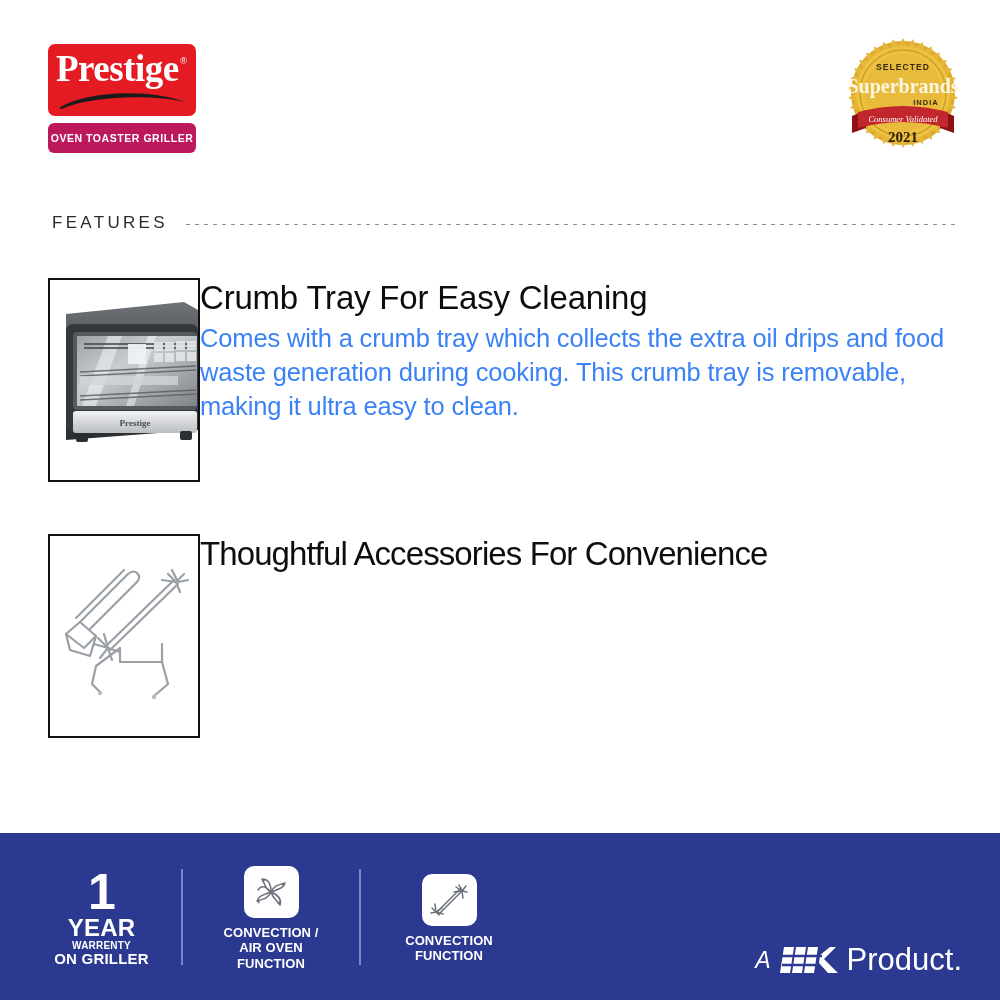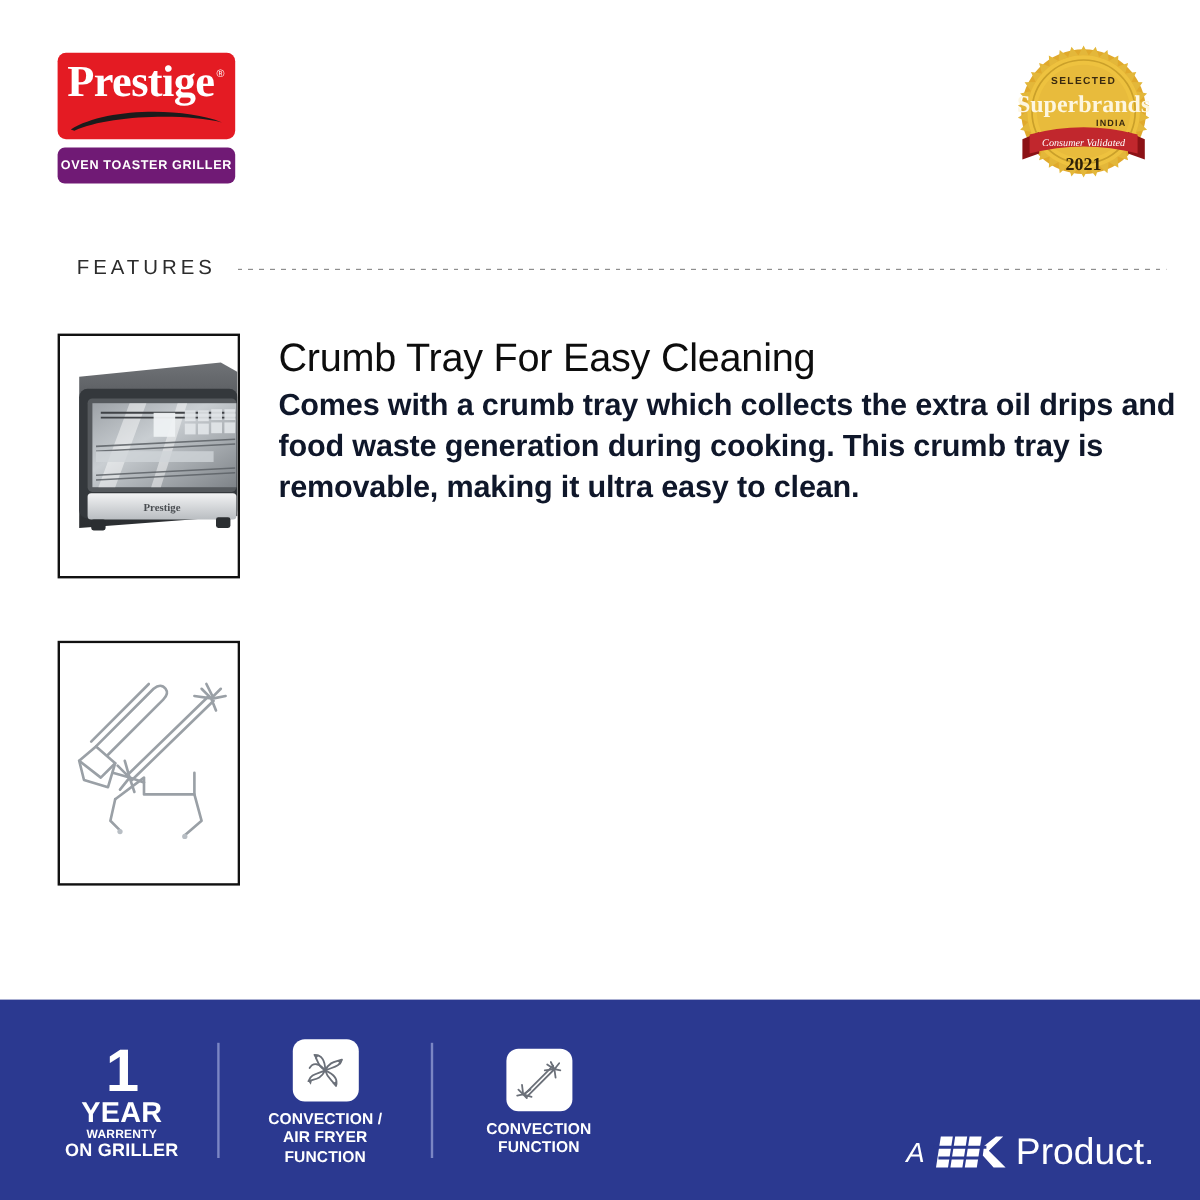--- a/index.html
+++ b/index.html
@@ -38,7 +38,7 @@
   .brand-swoosh svg { display:block; }
   .brand-sub {
     margin-top:7px; width:148px; height:30px;
-    background:#701a75; border-radius:6px;
+    background:#be185d; border-radius:6px;
     display:flex; align-items:center; justify-content:center;
   }
   .brand-sub span {

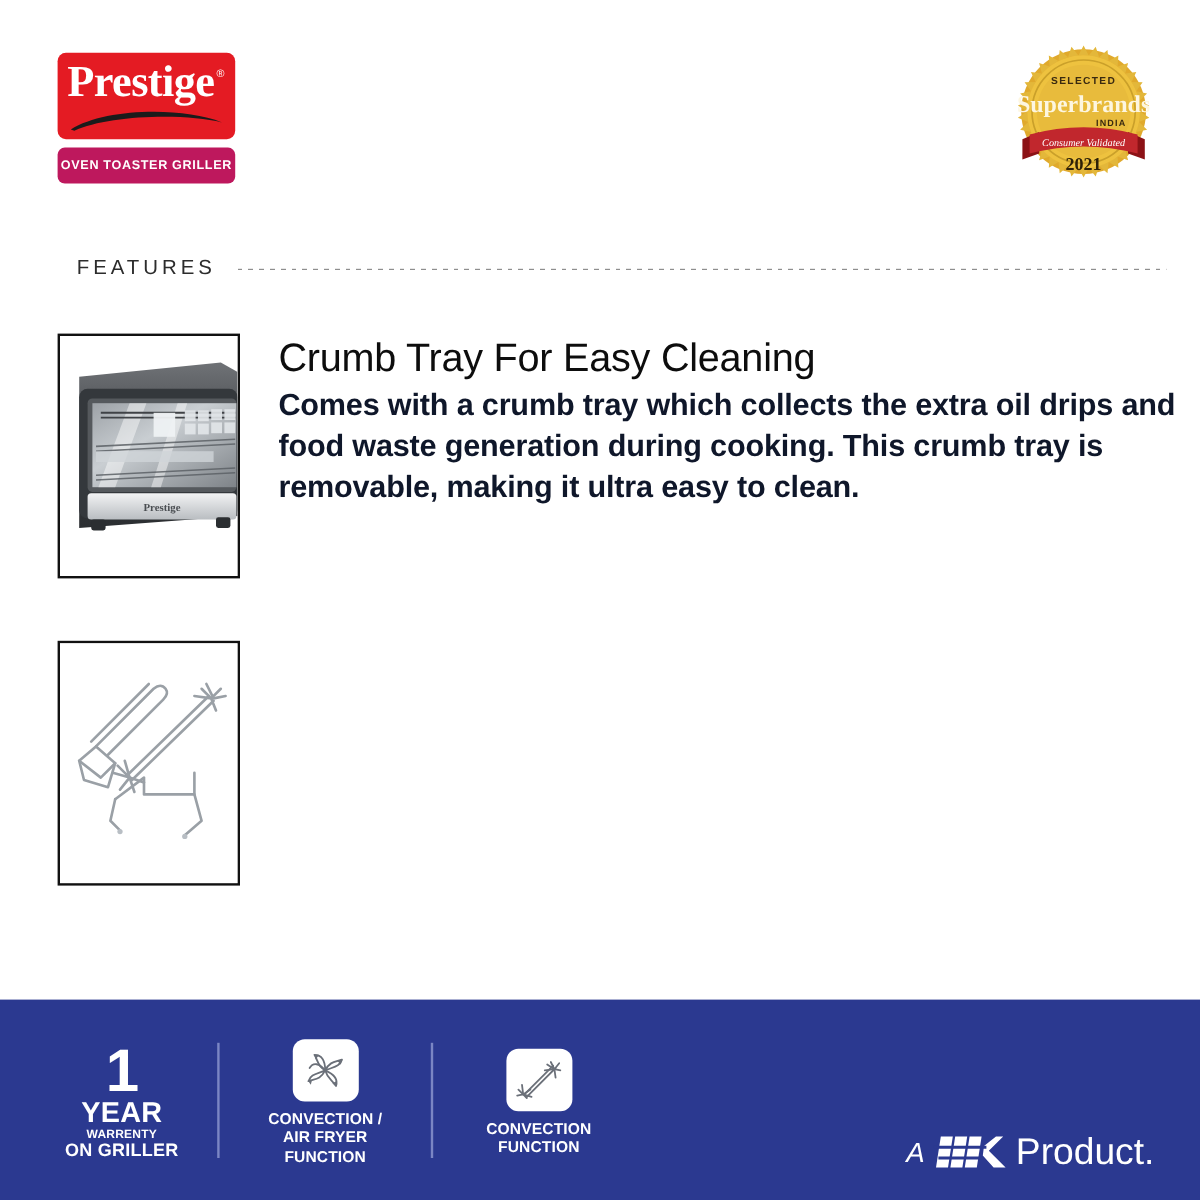--- a/index.html
+++ b/index.html
@@ -52,7 +52,7 @@
 
   
   .features-row {
-    position:absolute; left:64px; top:208px;
+    position:absolute; left:52px; top:208px;
     width:908px; height:30px;
     display:flex; align-items:center;justify-content:space-between;
   }

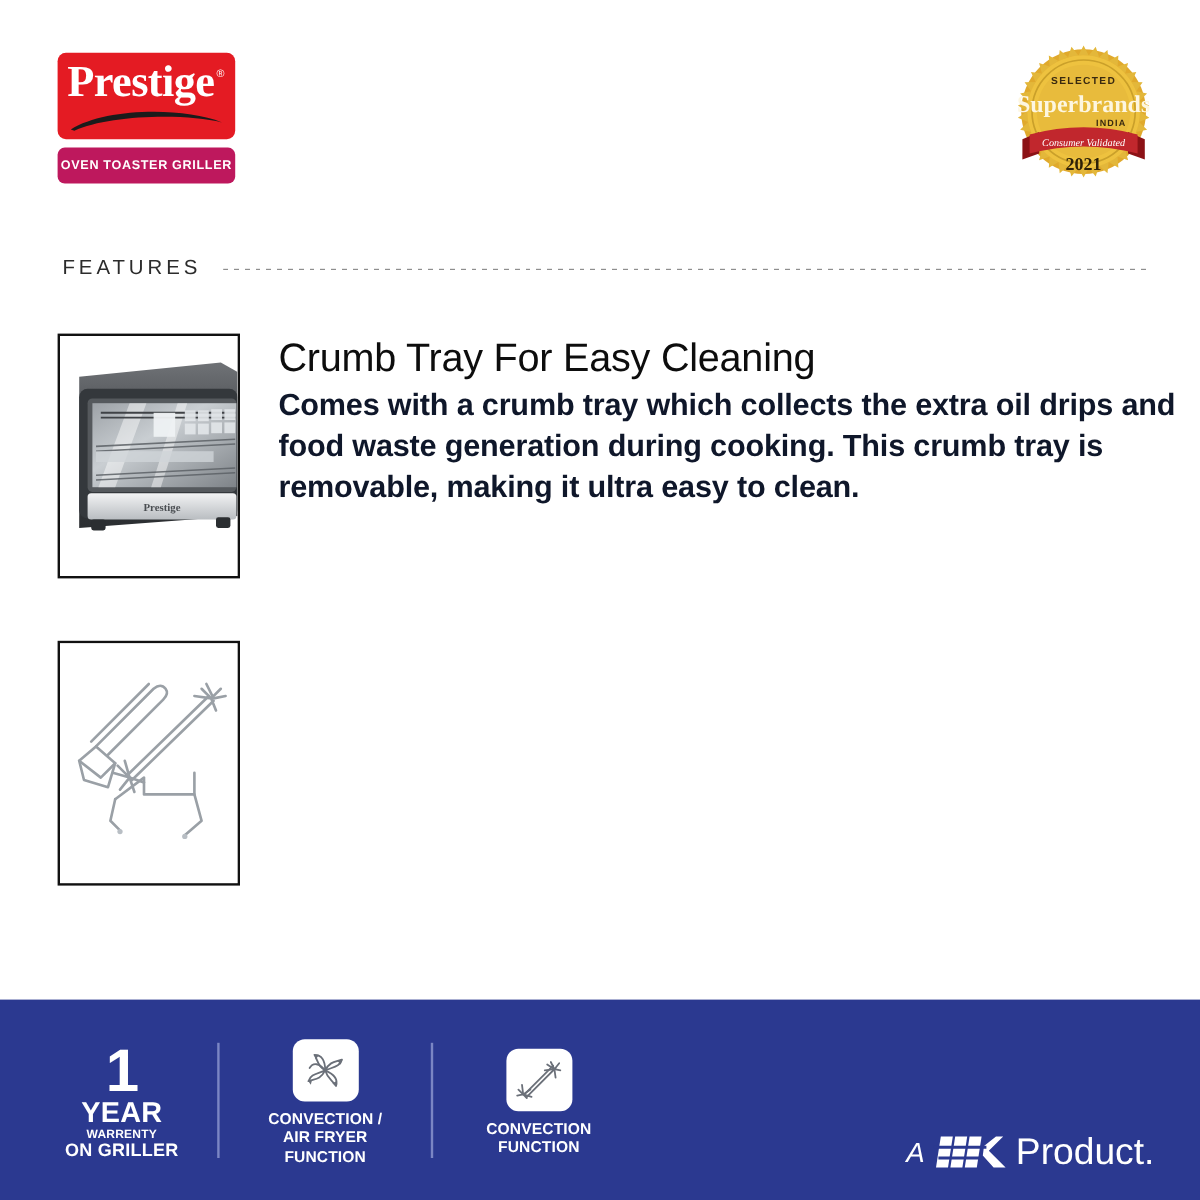--- a/index.html
+++ b/index.html
@@ -77,7 +77,7 @@
   }
   .thumb svg { display:block; }
 
-  .feature-text { margin-left:32px; padding-top:2px; }
+  .feature-text { padding-top:2px; }
   .feature-title {
     font-size:33px; font-weight:400; color:#0d0d0d;
     line-height:1.08; white-space:nowrap; letter-spacing:-0.2px;

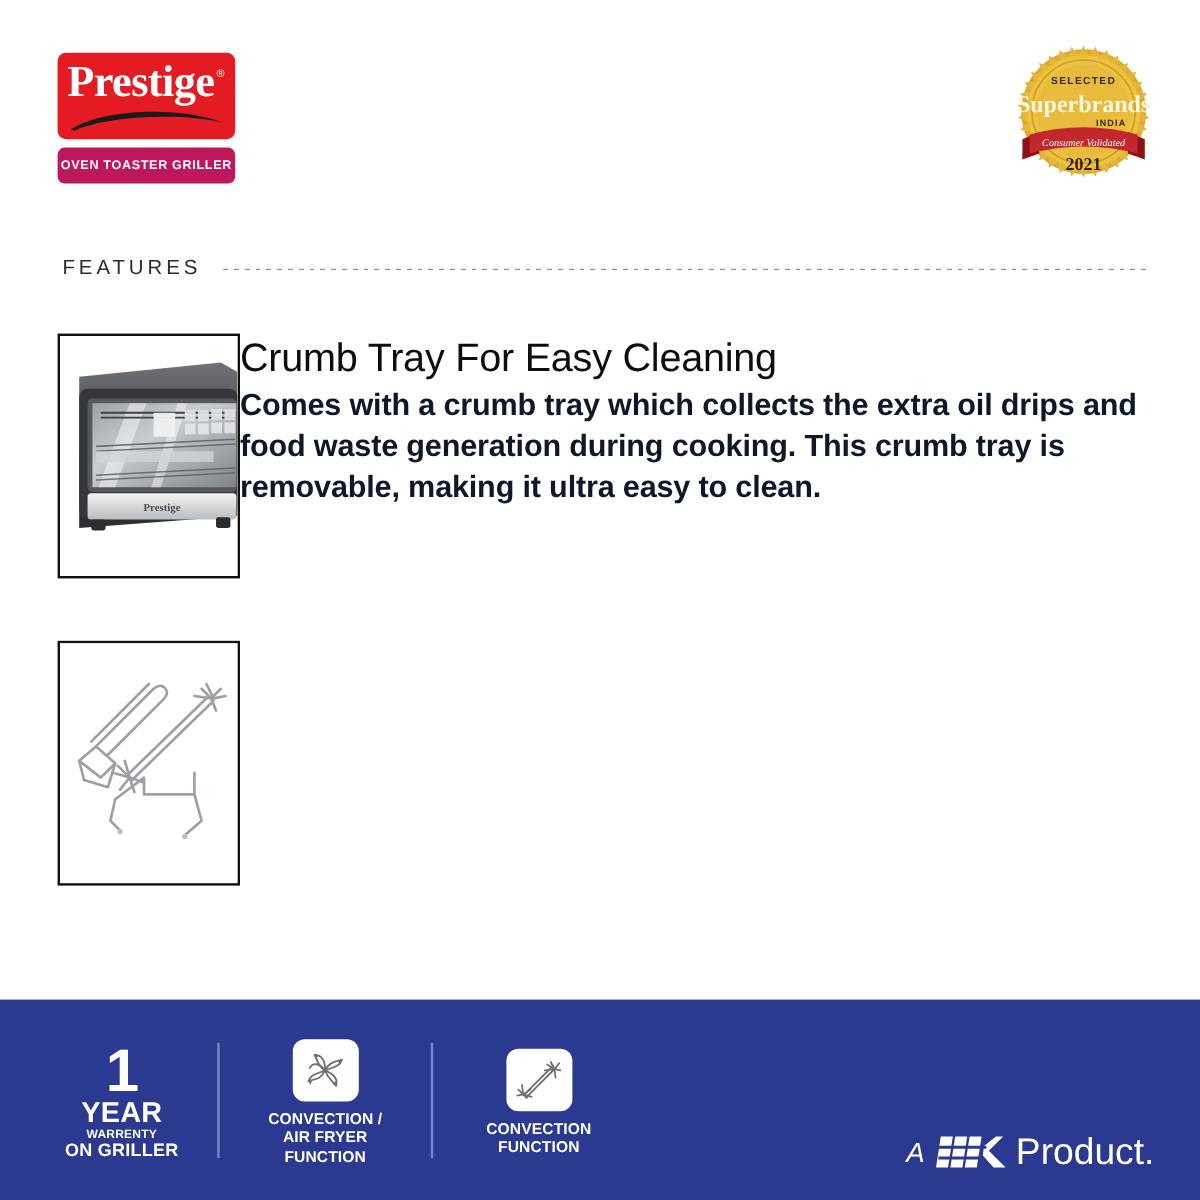--- a/index.html
+++ b/index.html
@@ -85,7 +85,7 @@
   .feature-title.tight { letter-spacing:-0.9px; }
   .feature-desc {
     margin-top:5px;
-    font-size:25.5px; font-weight:700; color:#0f172a;
+    font-size:25.5px; font-weight:400; color:#3b82f6;
     line-height:1.34; letter-spacing:-0.15px;
   }
 

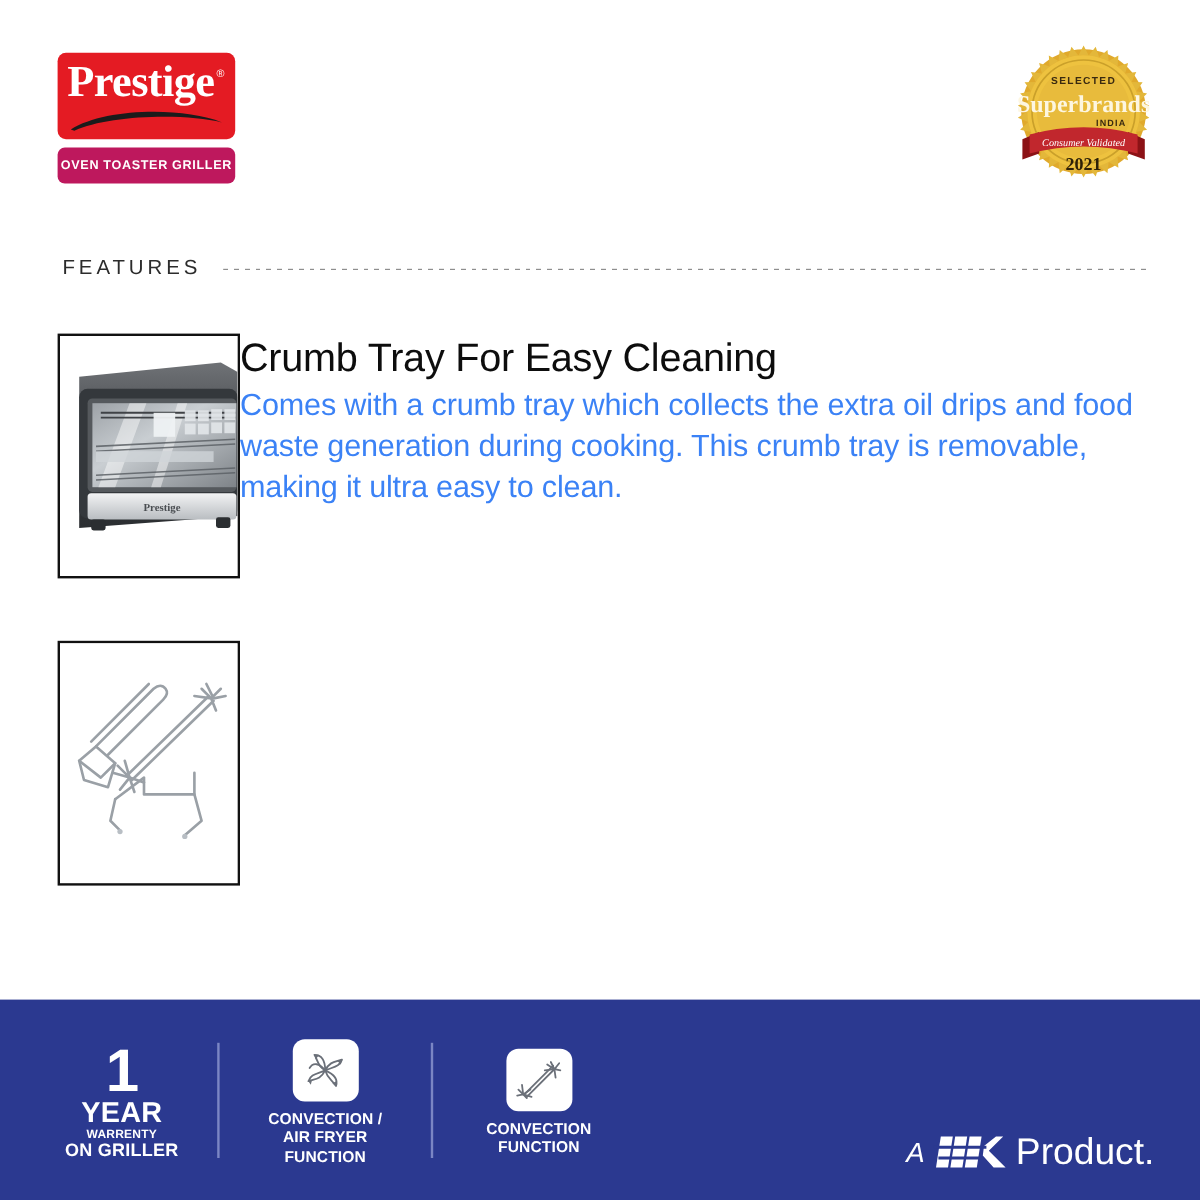--- a/index.html
+++ b/index.html
@@ -299,6 +299,7 @@
       </svg>
     </div>
     <div class="feature-text">
+      <div class="feature-title tight">Thoughtful Accessories For Convenience</div>
     </div>
   </div>
 

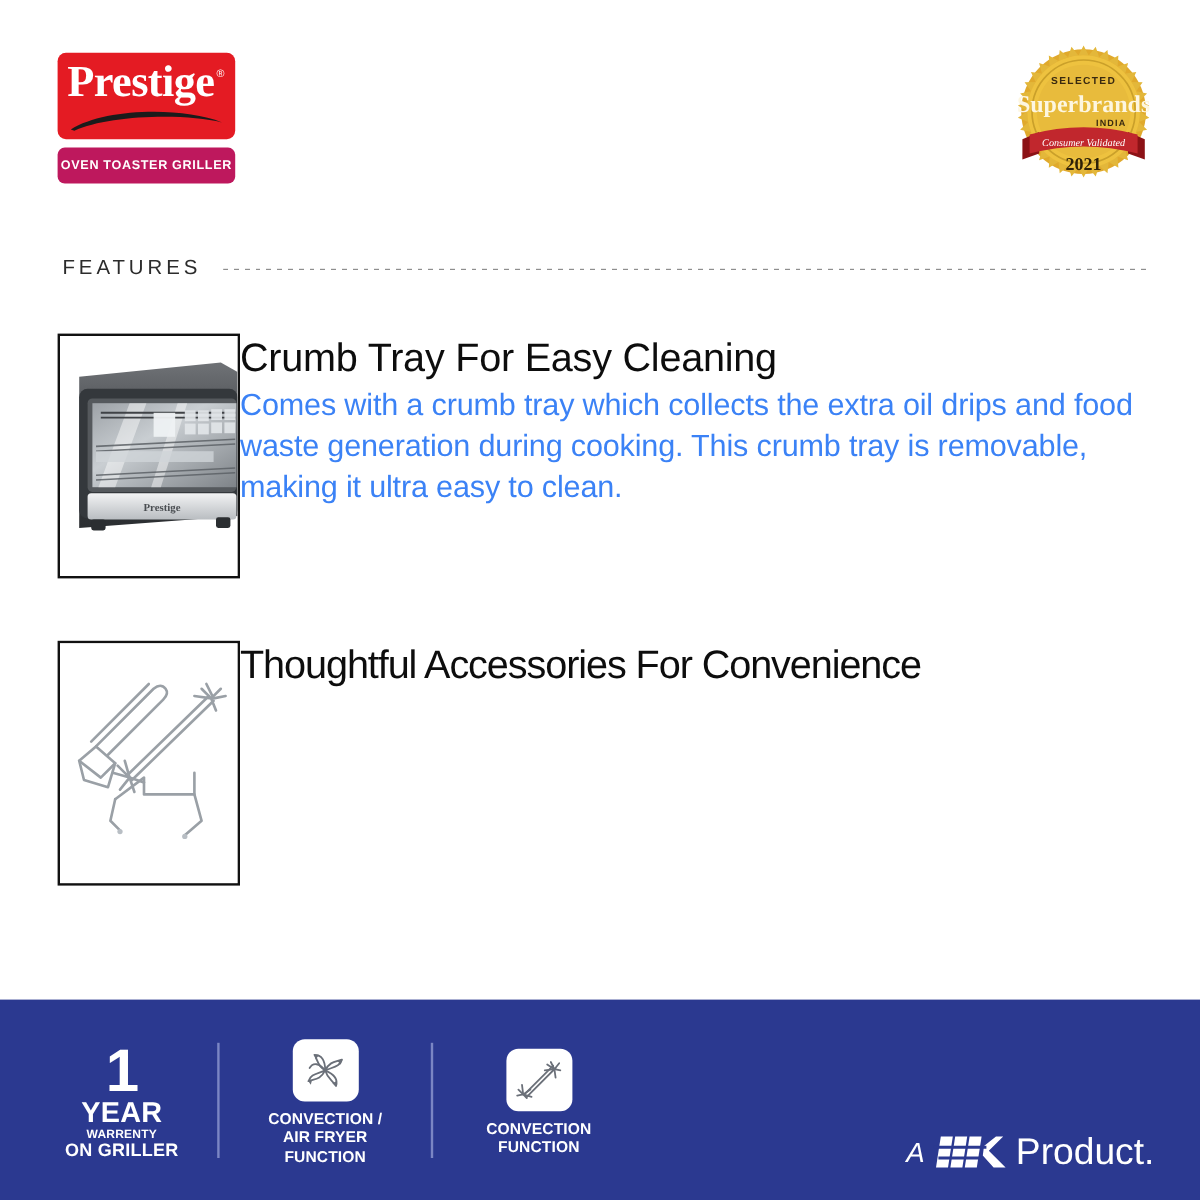--- a/index.html
+++ b/index.html
@@ -335,7 +335,7 @@
           </svg>
         </div>
         <div class="fn-label">CONVECTION /</div>
-        <div class="fn-label">AIR FRYER FUNCTION</div>
+        <div class="fn-label">AIR OVEN FUNCTION</div>
       </div>
 
       <div class="divider"></div>

